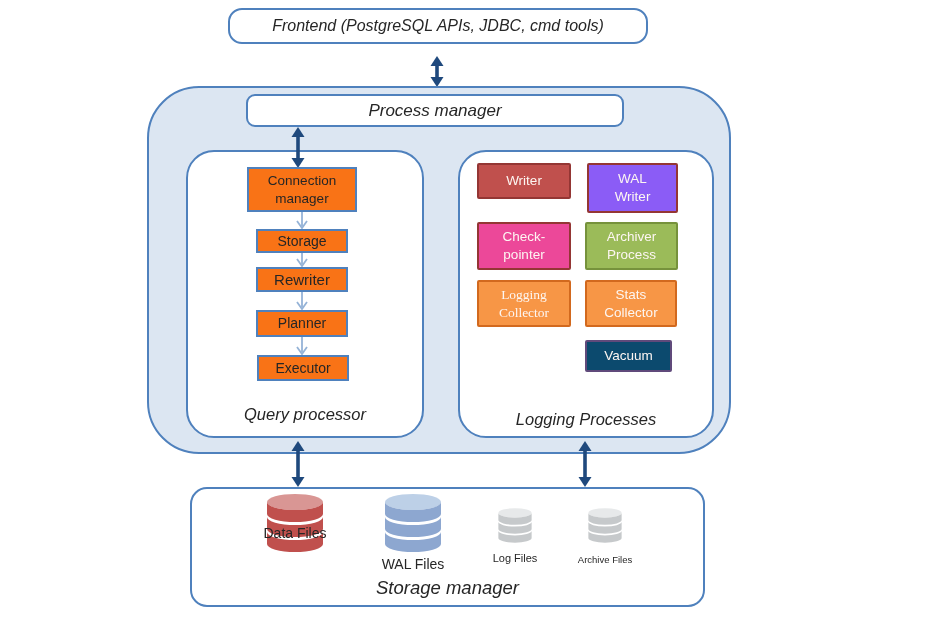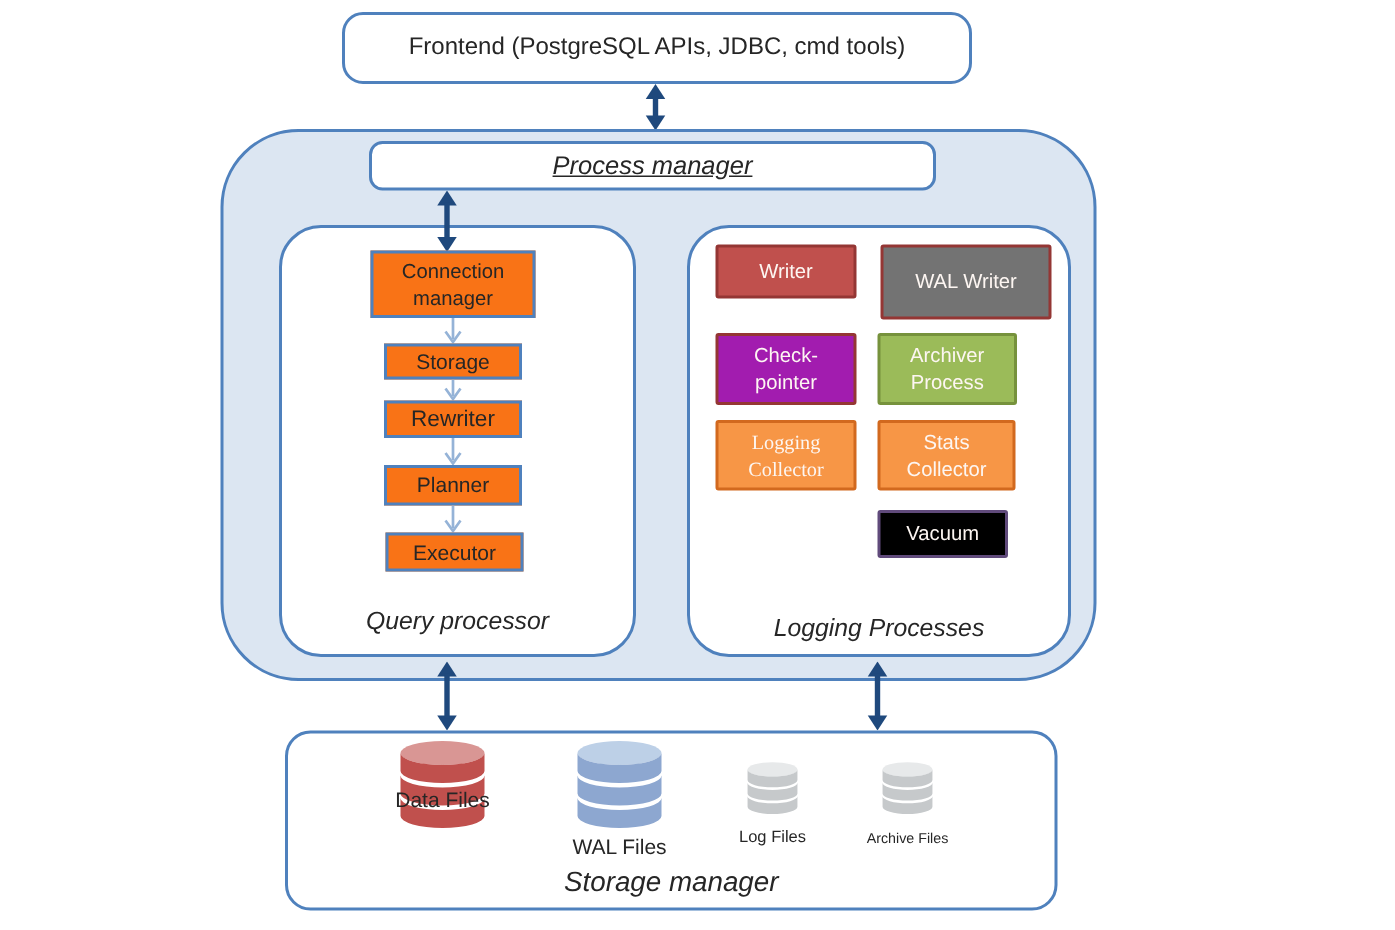--- a/index.html
+++ b/index.html
@@ -15,7 +15,7 @@
   }
   .round-lg{border-radius:52px;}
   .round-md{border-radius:28px;}
-  #frontend-box{left:228px;top:8px;width:420px;height:48px;border-radius:14px;font-size:16px;}
+  #frontend-box{left:228px;top:8px;width:420px;height:36px;border-radius:14px;font-size:16px;font-style:italic;}
   #main-container{left:147px;top:86px;width:584px;height:368px;background:#DCE6F2;border:2px solid #4F81BD;box-sizing:border-box;}
   #process-manager-box{left:246px;top:94px;width:378px;height:33px;border-radius:9px;font-style:italic;font-size:17px;text-decoration:underline;}
   #query-container{left:186px;top:150px;width:238px;height:288px;}

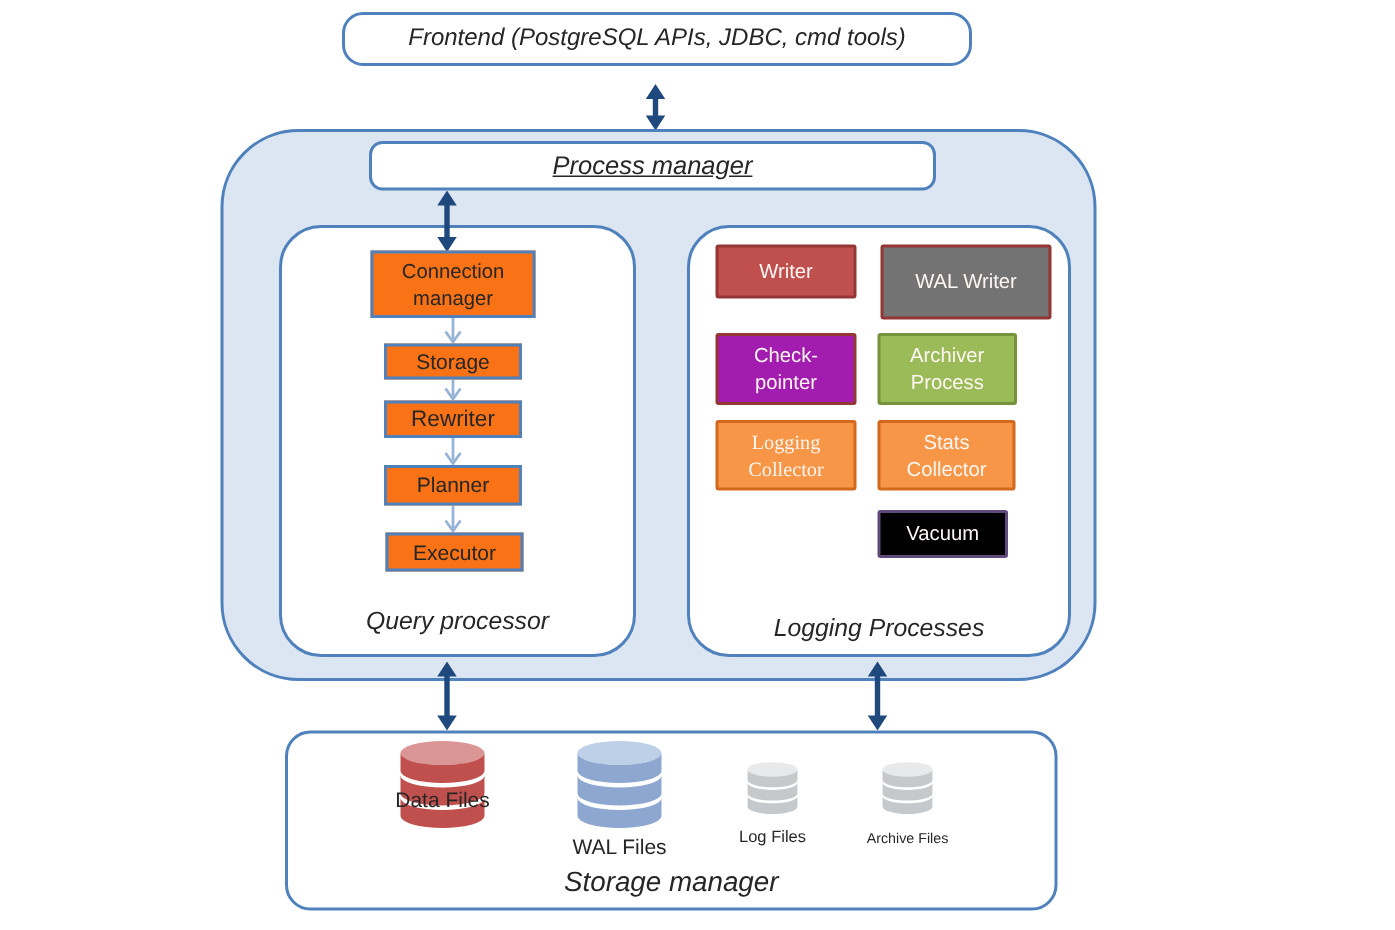--- a/index.html
+++ b/index.html
@@ -17,7 +17,7 @@
   .round-md{border-radius:28px;}
   #frontend-box{left:228px;top:8px;width:420px;height:36px;border-radius:14px;font-size:16px;font-style:italic;}
   #main-container{left:147px;top:86px;width:584px;height:368px;background:#DCE6F2;border:2px solid #4F81BD;box-sizing:border-box;}
-  #process-manager-box{left:246px;top:94px;width:378px;height:33px;border-radius:9px;font-style:italic;font-size:17px;text-decoration:underline;}
+  #process-manager-box{left:246px;top:94px;width:378px;height:33px;border-radius:9px;font-style:italic;font-size:17px;}
   #query-container{left:186px;top:150px;width:238px;height:288px;}
   #utility-container{left:458px;top:150px;width:256px;height:288px;}
   .step-box{background:#f97316;border:2px solid #4F81BD;box-sizing:border-box;display:flex;align-items:center;justify-content:center;text-align:center;font-size:13.5px;line-height:1.3;}

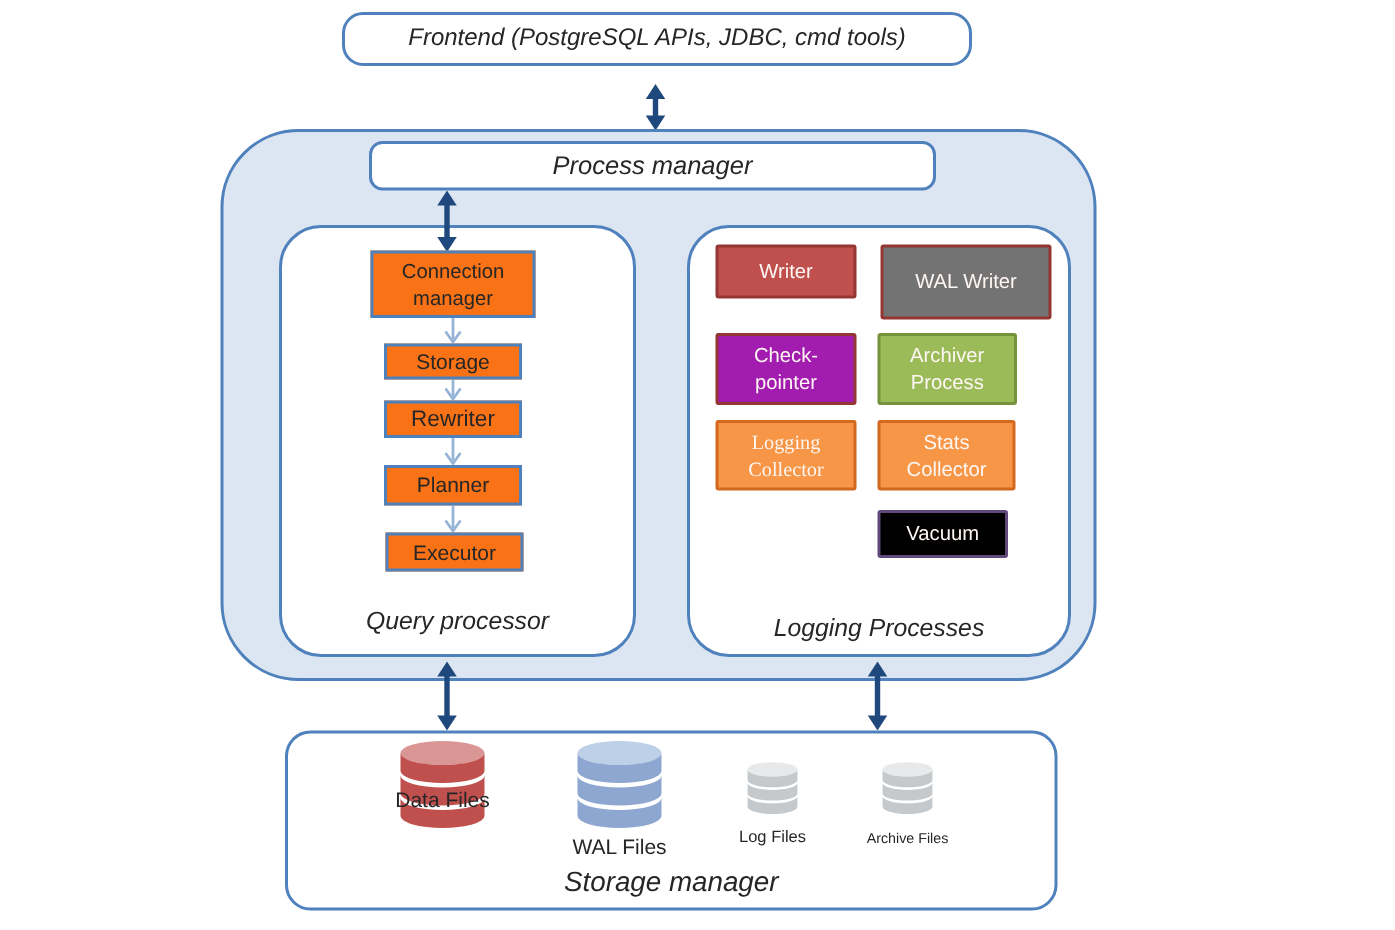--- a/index.html
+++ b/index.html
@@ -110,7 +110,7 @@
     <span>Writer</span>
   </div>
 
-  <div class="abs ubox" style="left: 587px; top: 163px; width: 114px; height: 50px; background: #737373; border-color: rgb(148, 54, 52);">
+  <div class="abs ubox" style="left: 587px; top: 163px; width: 91px; height: 50px; background: #8b5cf6; border-color: rgb(148, 54, 52);">
     <span>WAL Writer</span>
   </div>
 

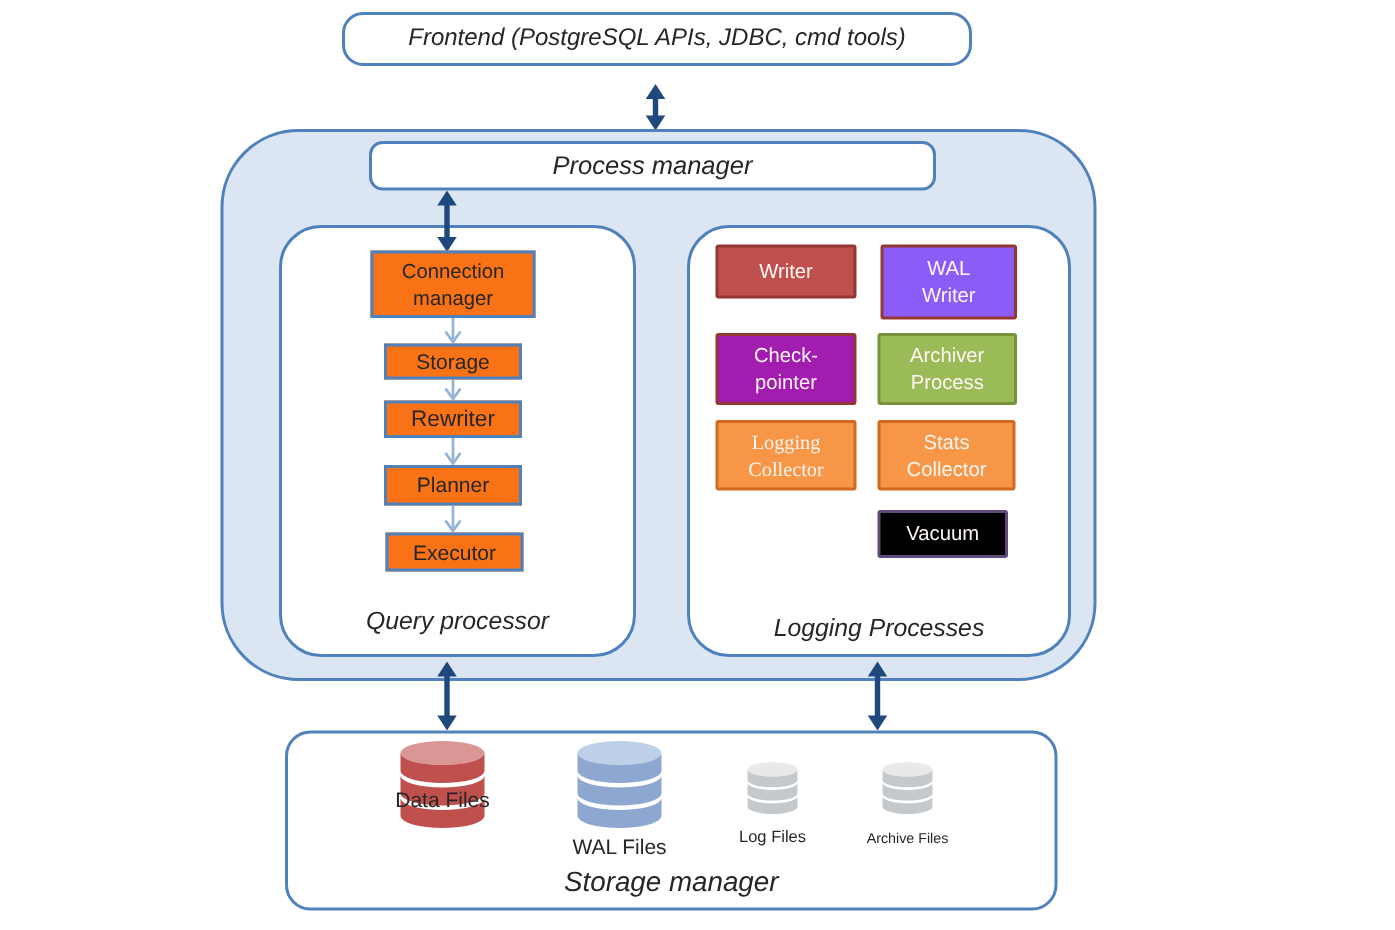--- a/index.html
+++ b/index.html
@@ -114,7 +114,7 @@
     <span>WAL Writer</span>
   </div>
 
-  <div class="abs ubox" style="left: 477px; top: 222px; width: 94px; height: 48px; background: #a21caf; border-color: rgb(148, 54, 52);">
+  <div class="abs ubox" style="left: 477px; top: 222px; width: 94px; height: 48px; background: #ec4899; border-color: rgb(148, 54, 52);">
     <span>Check-pointer</span>
   </div>
 

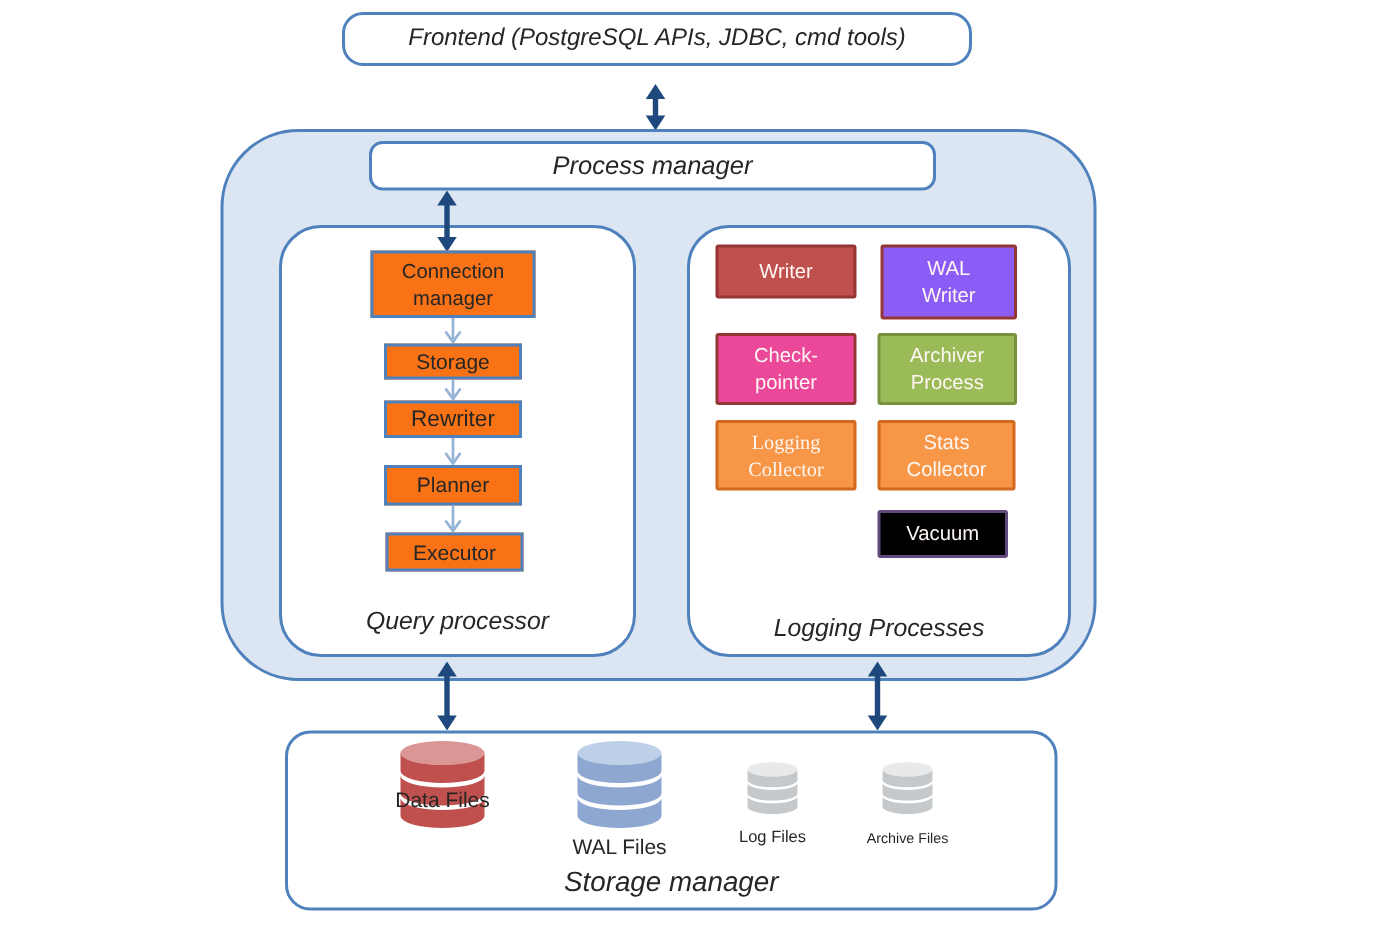--- a/index.html
+++ b/index.html
@@ -130,7 +130,7 @@
     <span>Stats Collector</span>
   </div>
 
-  <div class="abs ubox" style="left: 585px; top: 340px; width: 87px; height: 32px; background: #000000; border-color: rgb(96, 74, 123); text-align: right;">
+  <div class="abs ubox" style="left: 585px; top: 340px; width: 87px; height: 32px; background: #0c4a6e; border-color: rgb(96, 74, 123); text-align: right;">
     <span>Vacuum</span>
   </div>
 

